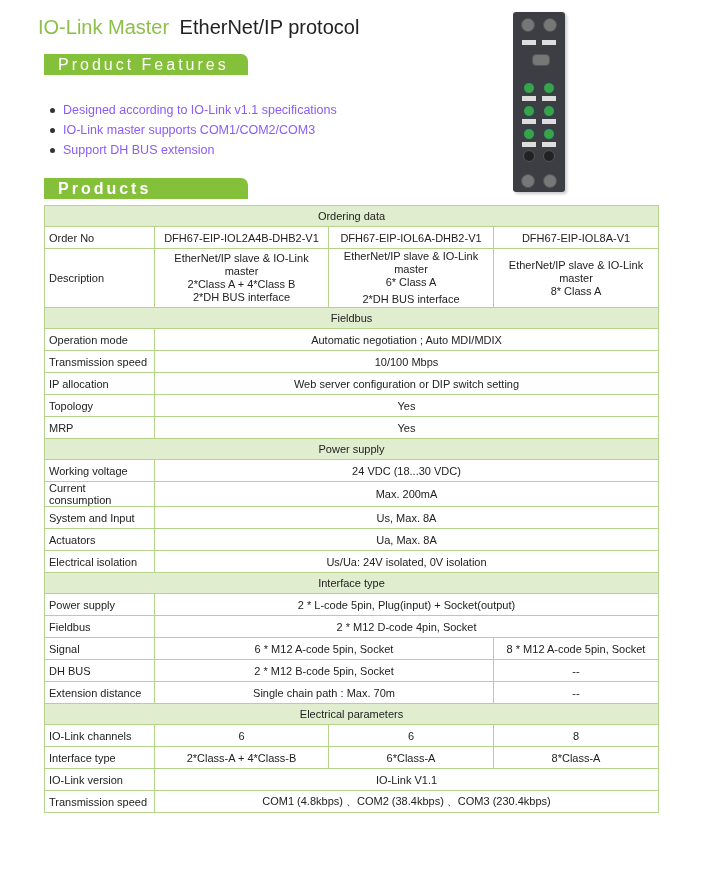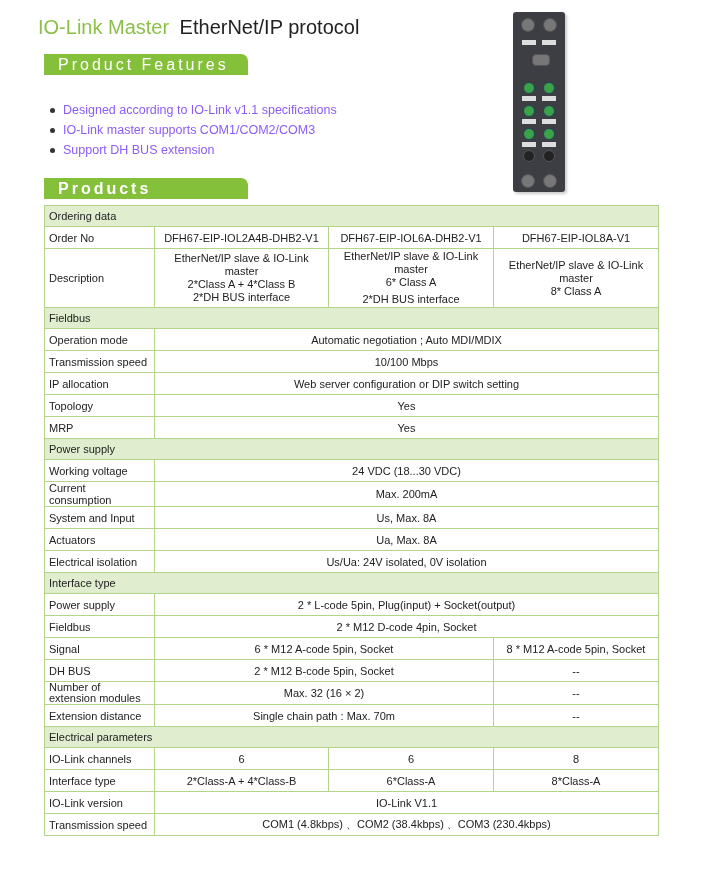--- a/index.html
+++ b/index.html
@@ -21,7 +21,7 @@
   table.spec td { border:1px solid #b3d48a; padding:0 4px; height:21px; vertical-align:middle; }
   table.spec td.lbl { text-align:left; width:102px; }
   table.spec td.v { text-align:center; }
-  table.spec tr.sec td { background:#e0eecf; text-align:left; height:20px; }
+  table.spec tr.sec td { background:#e0eecf; text-align:center; height:20px; }
   table.spec tr.tall td { height:58px; }
   .multiline { line-height:13px; display:block; }
 </style>

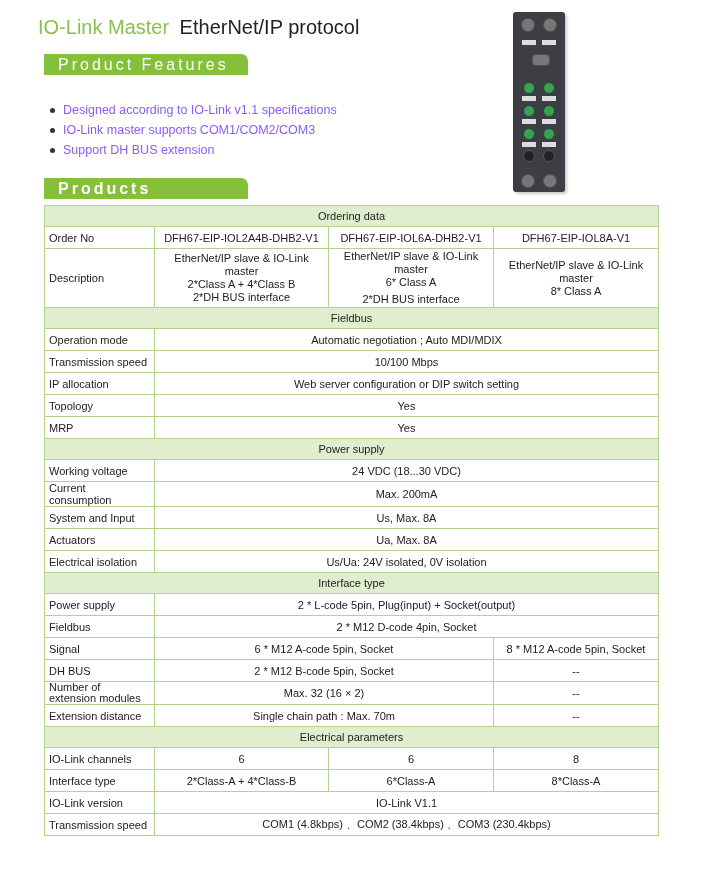--- a/index.html
+++ b/index.html
@@ -181,11 +181,6 @@
         <td class="v">--</td>
       </tr>
   <tr>
-        <td class="lbl" style="line-height:11px">Number of extension modules</td>
-        <td class="v" colspan="2">Max. 32 (16 × 2)</td>
-        <td class="v">--</td>
-      </tr>
-  <tr>
         <td class="lbl">Extension distance</td>
         <td class="v" colspan="2">Single chain path : Max. 70m</td>
         <td class="v">--</td>

